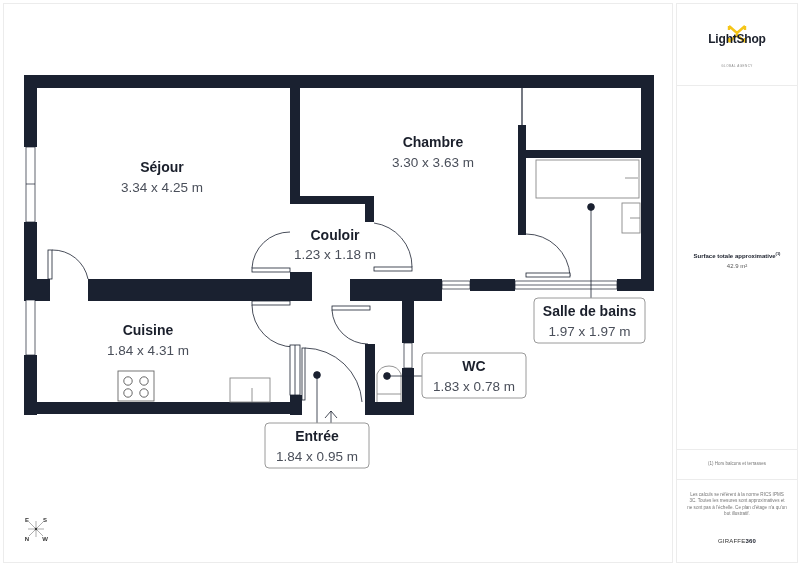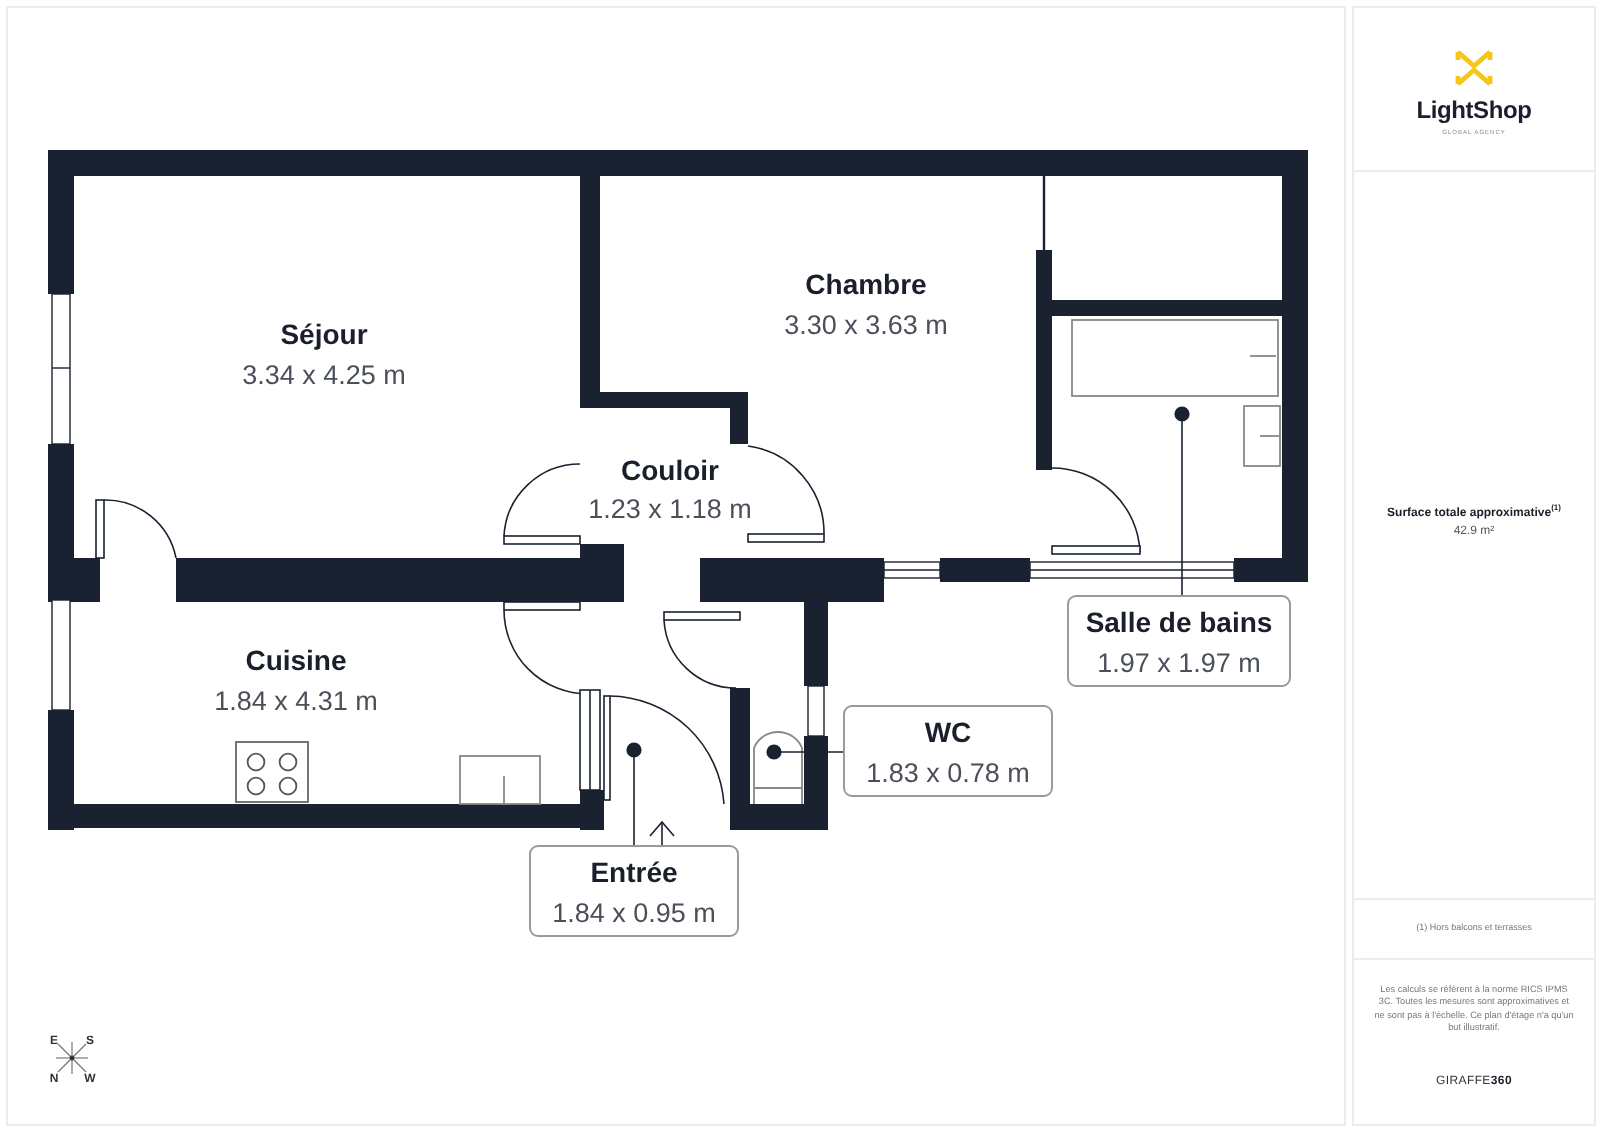--- a/index.html
+++ b/index.html
@@ -9,7 +9,7 @@
   .side-cell { position: absolute; left: 0; width: 120px; border-bottom: 1px solid #ececec; box-sizing: border-box; text-align: center; }
   .logo-cell { top: 0; height: 82px; }
   .logo-mark { position: absolute; left: 50px; top: 20px; }
-  .logo-text { position: absolute; left: 0; width: 120px; top: 44px; font-size: 12px; font-weight: bold; color: #1a1f2b; letter-spacing: -0.2px; }
+  .logo-text { position: absolute; left: 0; width: 120px; top: 28px; font-size: 12px; font-weight: bold; color: #1a1f2b; letter-spacing: -0.2px; }
   .logo-sub { position: absolute; left: 0; width: 120px; top: 60px; font-size: 3px; color: #888; letter-spacing: 0.5px; }
   .surface-cell { top: 82px; height: 364px; }
   .surface-title { position: absolute; left: 0; width: 120px; top: 165px; font-size: 6px; font-weight: bold; color: #1a1f2b; }

